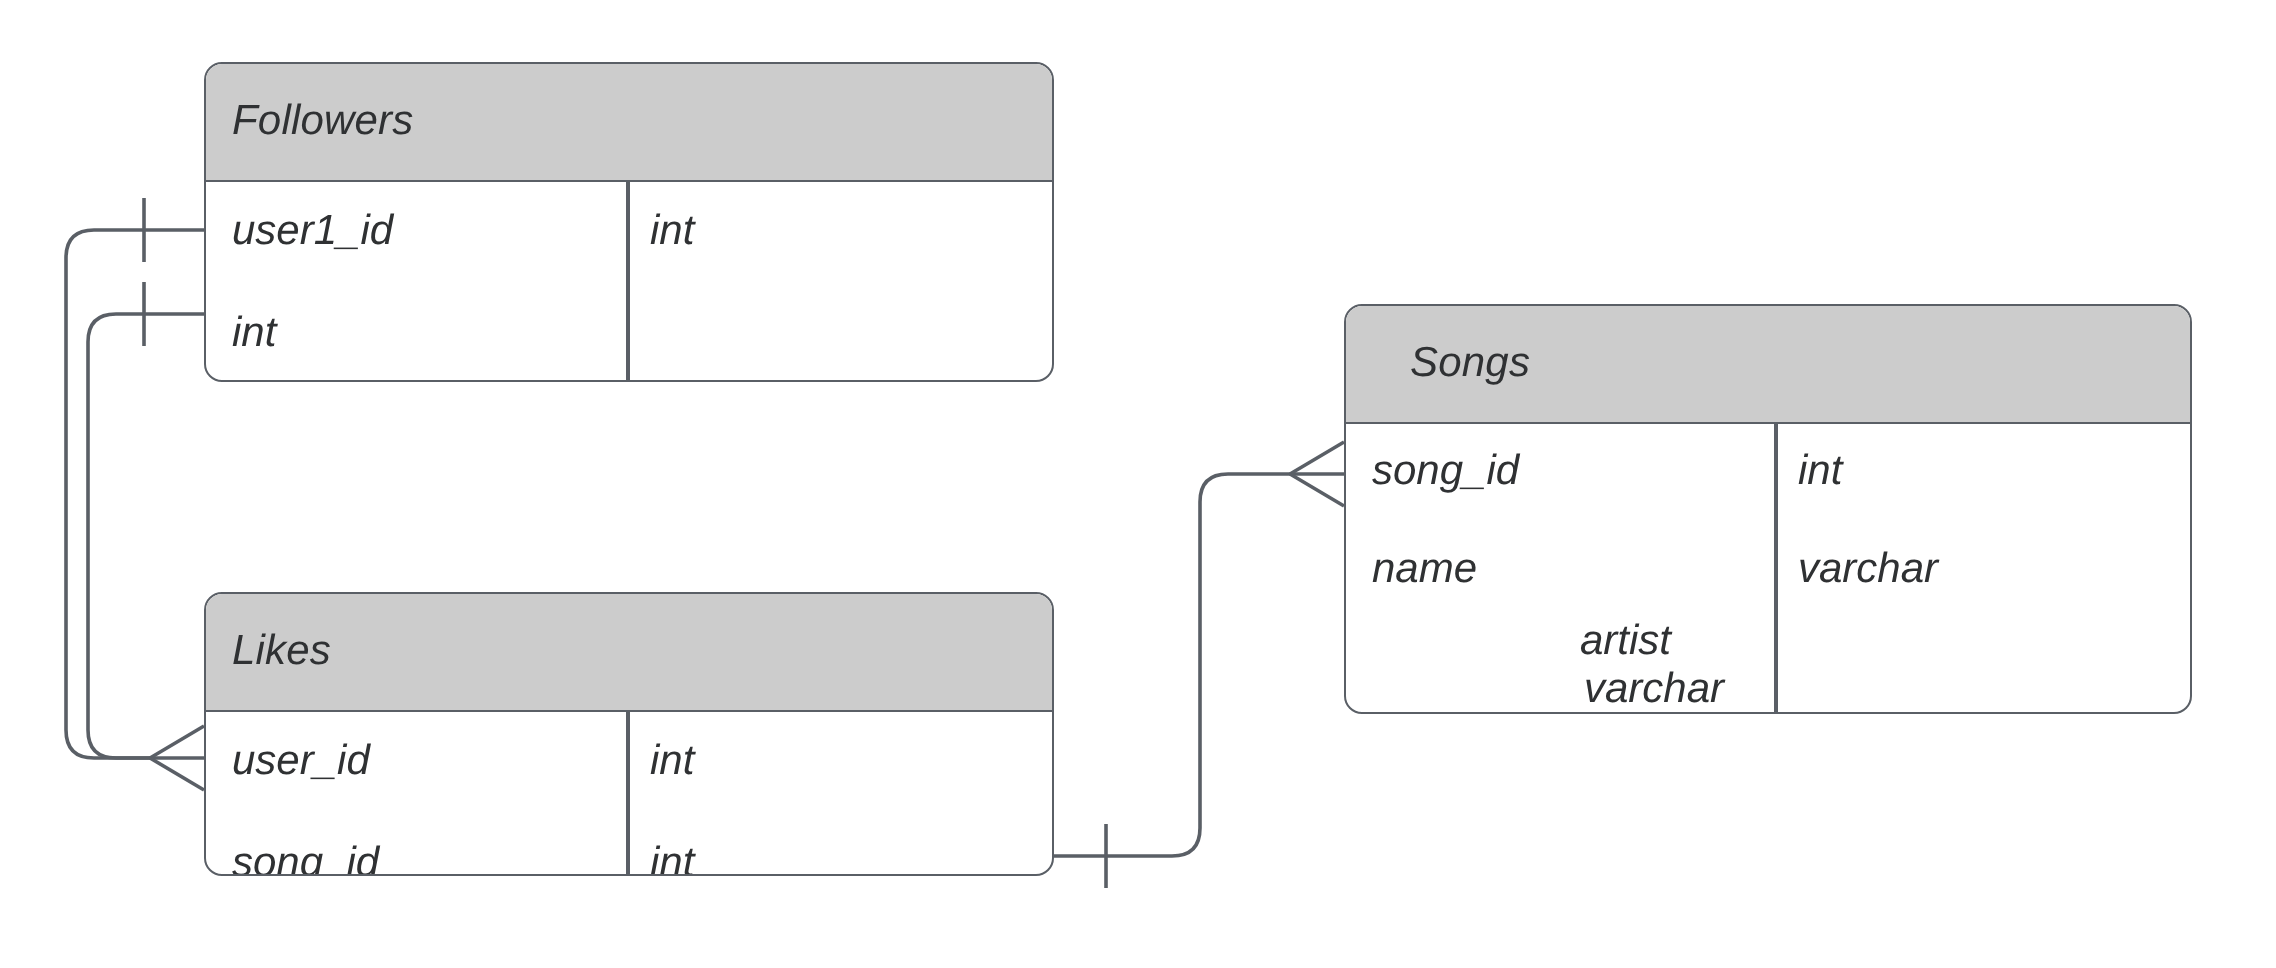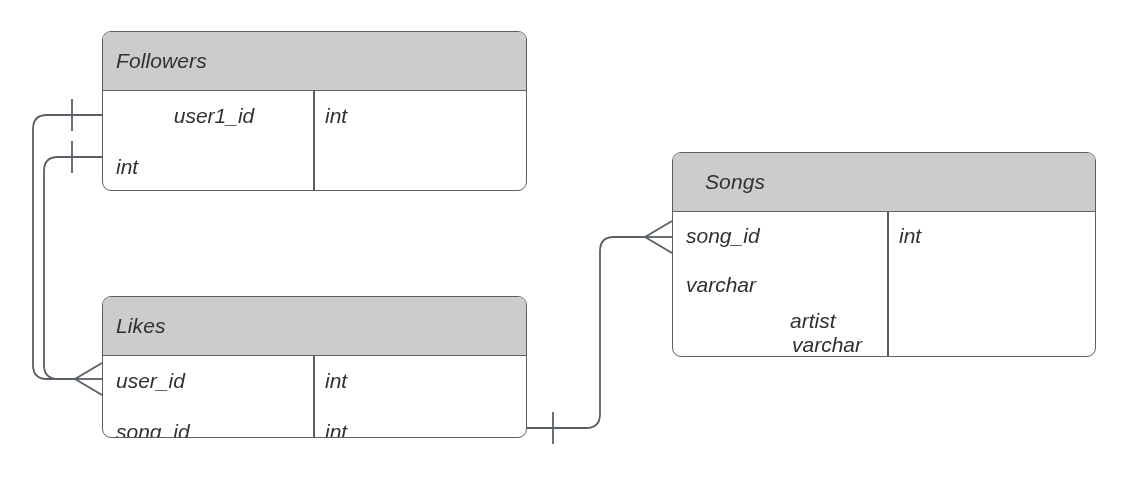--- a/index.html
+++ b/index.html
@@ -100,7 +100,7 @@
     <div class="entity-body" style="height: 101px;">
       <div class="col-divider" style="left: 210px;"></div>
       <div class="attr-row" style="height: 50.5px;">
-        <span class="attr-name" style="width: 210px; text-align: center;">user1_id</span>
+        <span class="attr-name" style="width: 210px;">user1_id</span>
         <span class="attr-type" style="width: 215px;">int</span>
       </div>
       <div class="attr-row" style="height: 50.5px;">

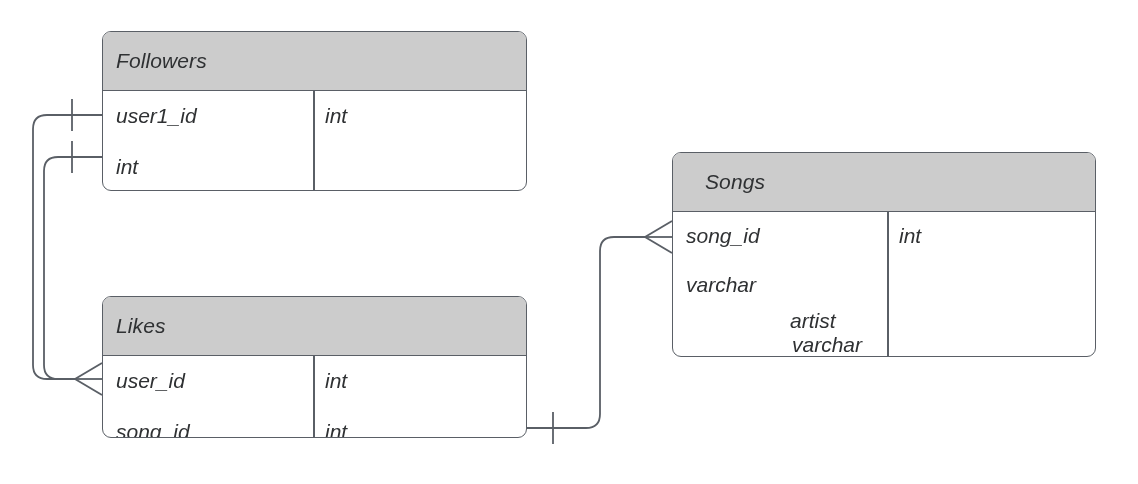--- a/index.html
+++ b/index.html
@@ -137,6 +137,7 @@
         <span class="attr-type" style="width: 210px;">int</span>
       </div>
       <div class="attr-row" style="height: 48.6667px;">
+        <span class="attr-name" style="width: 214px;">name</span>
         <span class="attr-type" style="width: 210px;">varchar</span>
       </div>
       <div class="attr-row" style="height: 48.6667px; flex-direction: column;">

